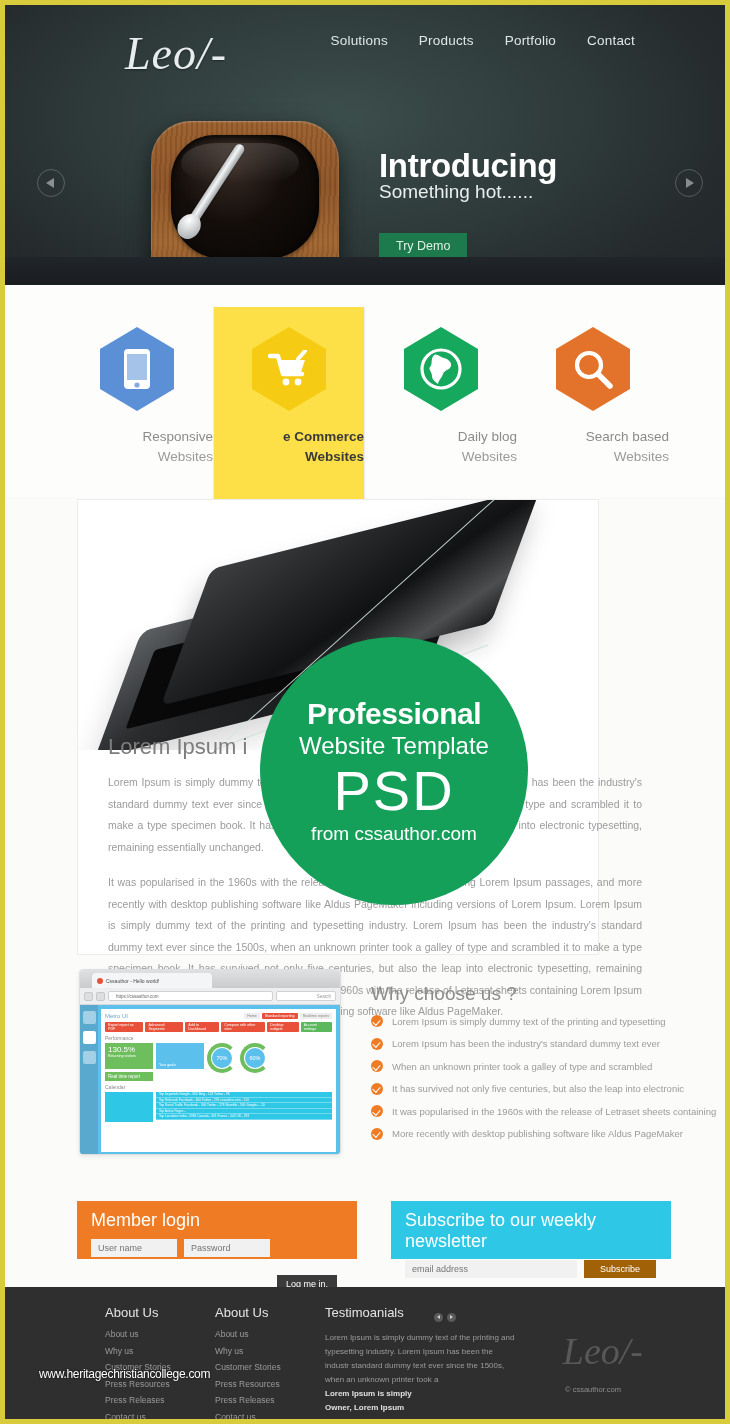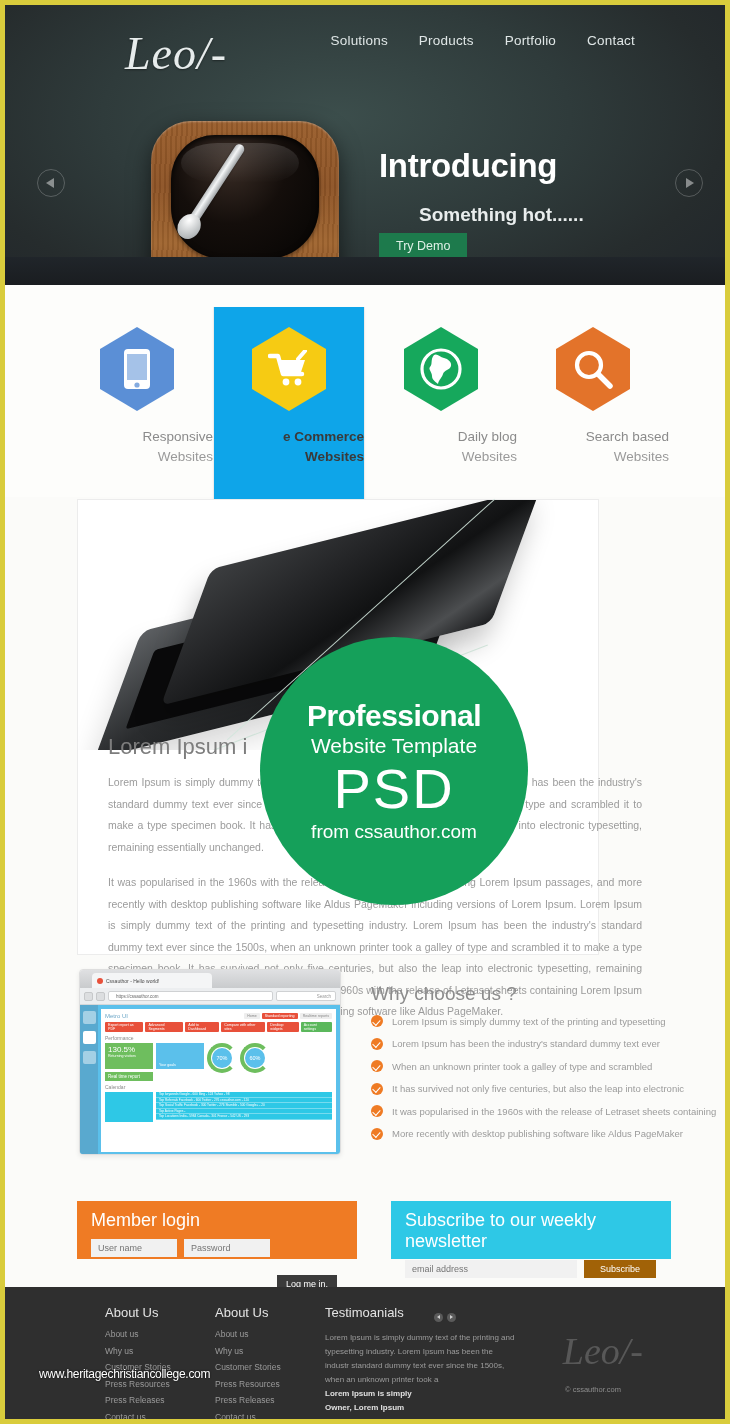--- a/index.html
+++ b/index.html
@@ -91,8 +91,8 @@
     font-size:33px; font-weight:bold; color:#fff; letter-spacing:-.3px;
   }
   .hero-sub{
-    position:absolute; left:374px; top:199px;
-    font-size:19px; color:#e9eded; font-weight:700;margin-left:40px;
+    position:absolute; left:374px; top:176px;
+    font-size:19px; color:#e9eded; font-weight:400;
   }
   .try-demo{
     position:absolute; left:374px; top:228px;

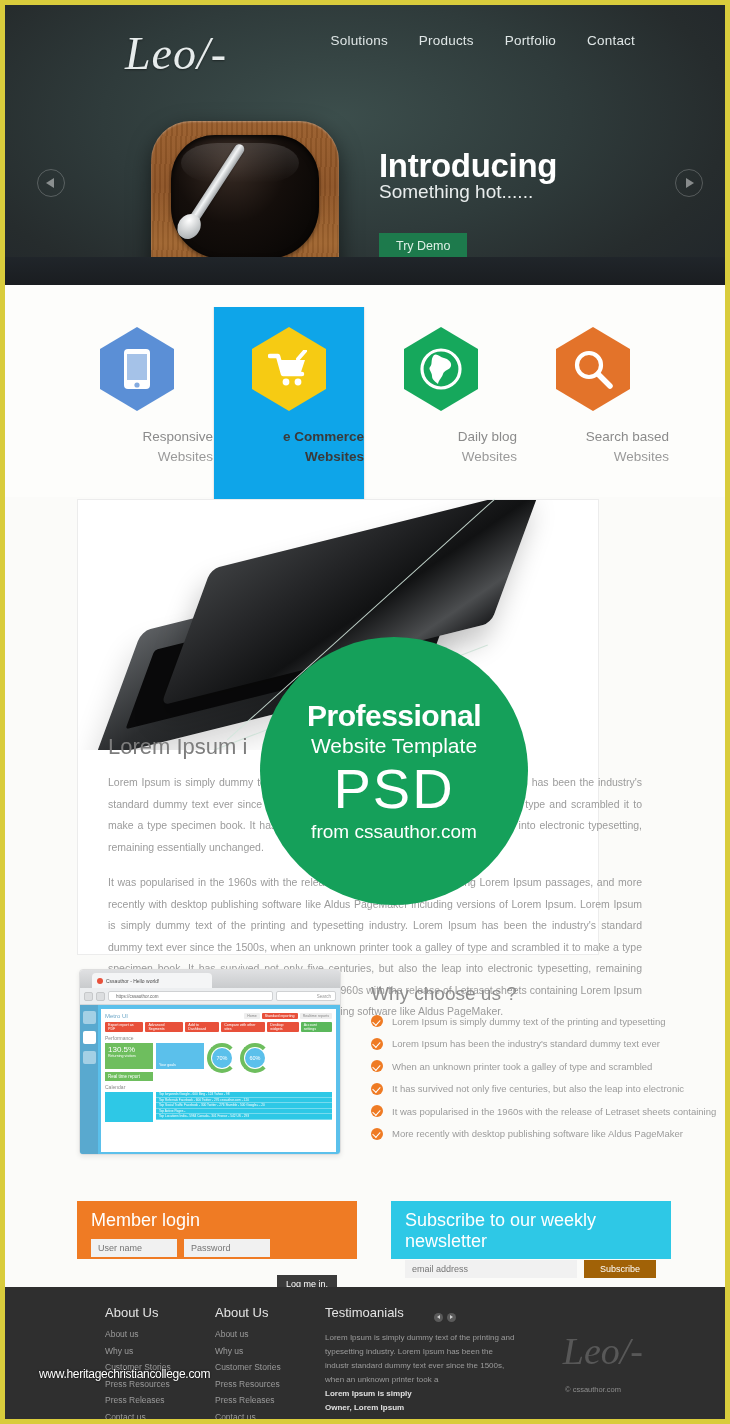--- a/index.html
+++ b/index.html
@@ -108,7 +108,7 @@
   }
   .fcard{ width:152px; text-align:right; padding-top:18px; padding-bottom:34px; }
   .fcard.active{
-    background:#0ea5e9; border-left:1px solid #ececec; border-right:1px solid #ececec;
+    background:#fde047; border-left:1px solid #ececec; border-right:1px solid #ececec;
     border-bottom:4px solid #0ea5e9; box-shadow:0 1px 3px rgba(0,0,0,.03);
   }
   .hex{ width:78px; height:88px; margin:0 auto 14px; position:relative;

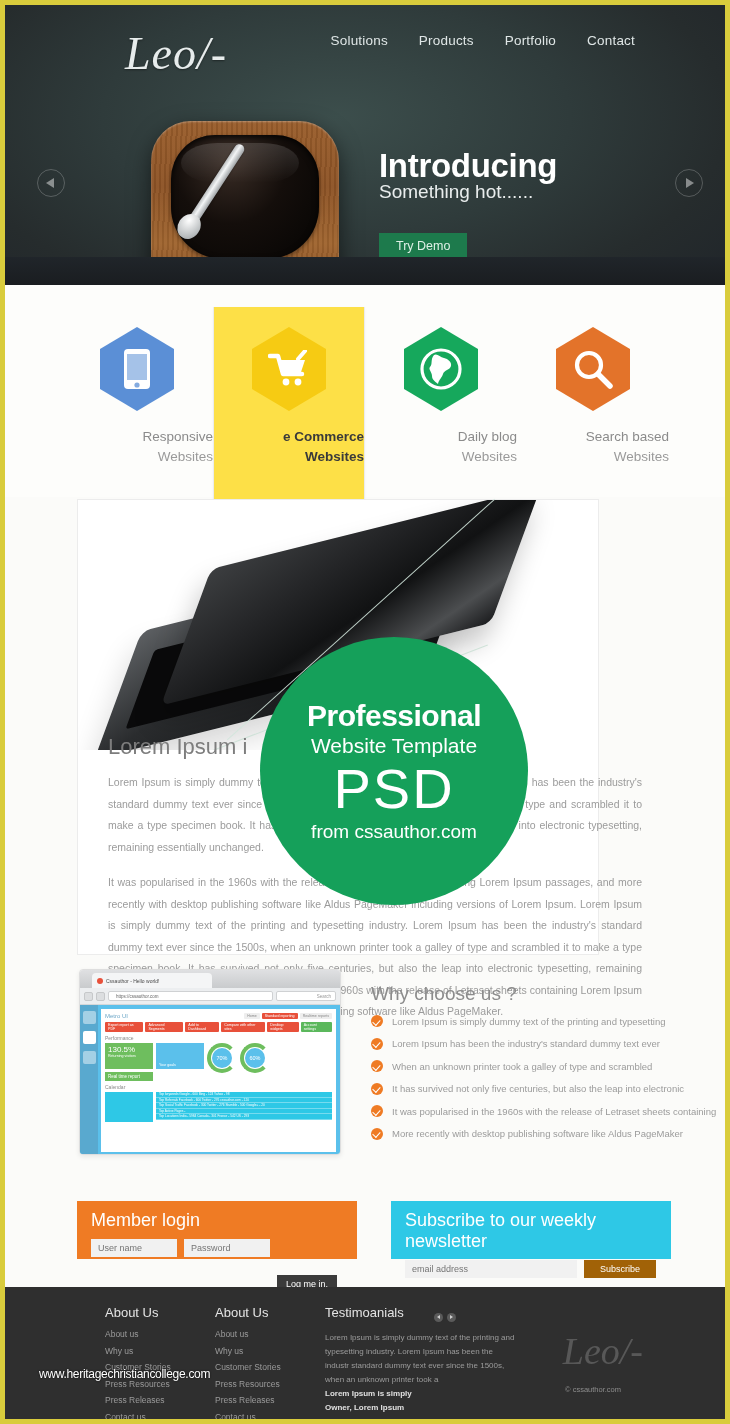--- a/index.html
+++ b/index.html
@@ -164,7 +164,7 @@
     color:#fff; text-align:center; z-index:30;
   }
   .wm .w1{ font-size:30px; font-weight:bold; letter-spacing:-.5px; }
-  .wm .w2{ font-size:21px; font-weight:300; margin-top:1px; }
+  .wm .w2{ font-size:24px; font-weight:300; margin-top:1px; }
   .wm .w3{ font-size:56px; font-weight:300; letter-spacing:2px; line-height:1.05; margin-top:2px; }
   .wm .w4{ font-size:19px; font-weight:300; margin-top:2px; }
   .wm-slash{

